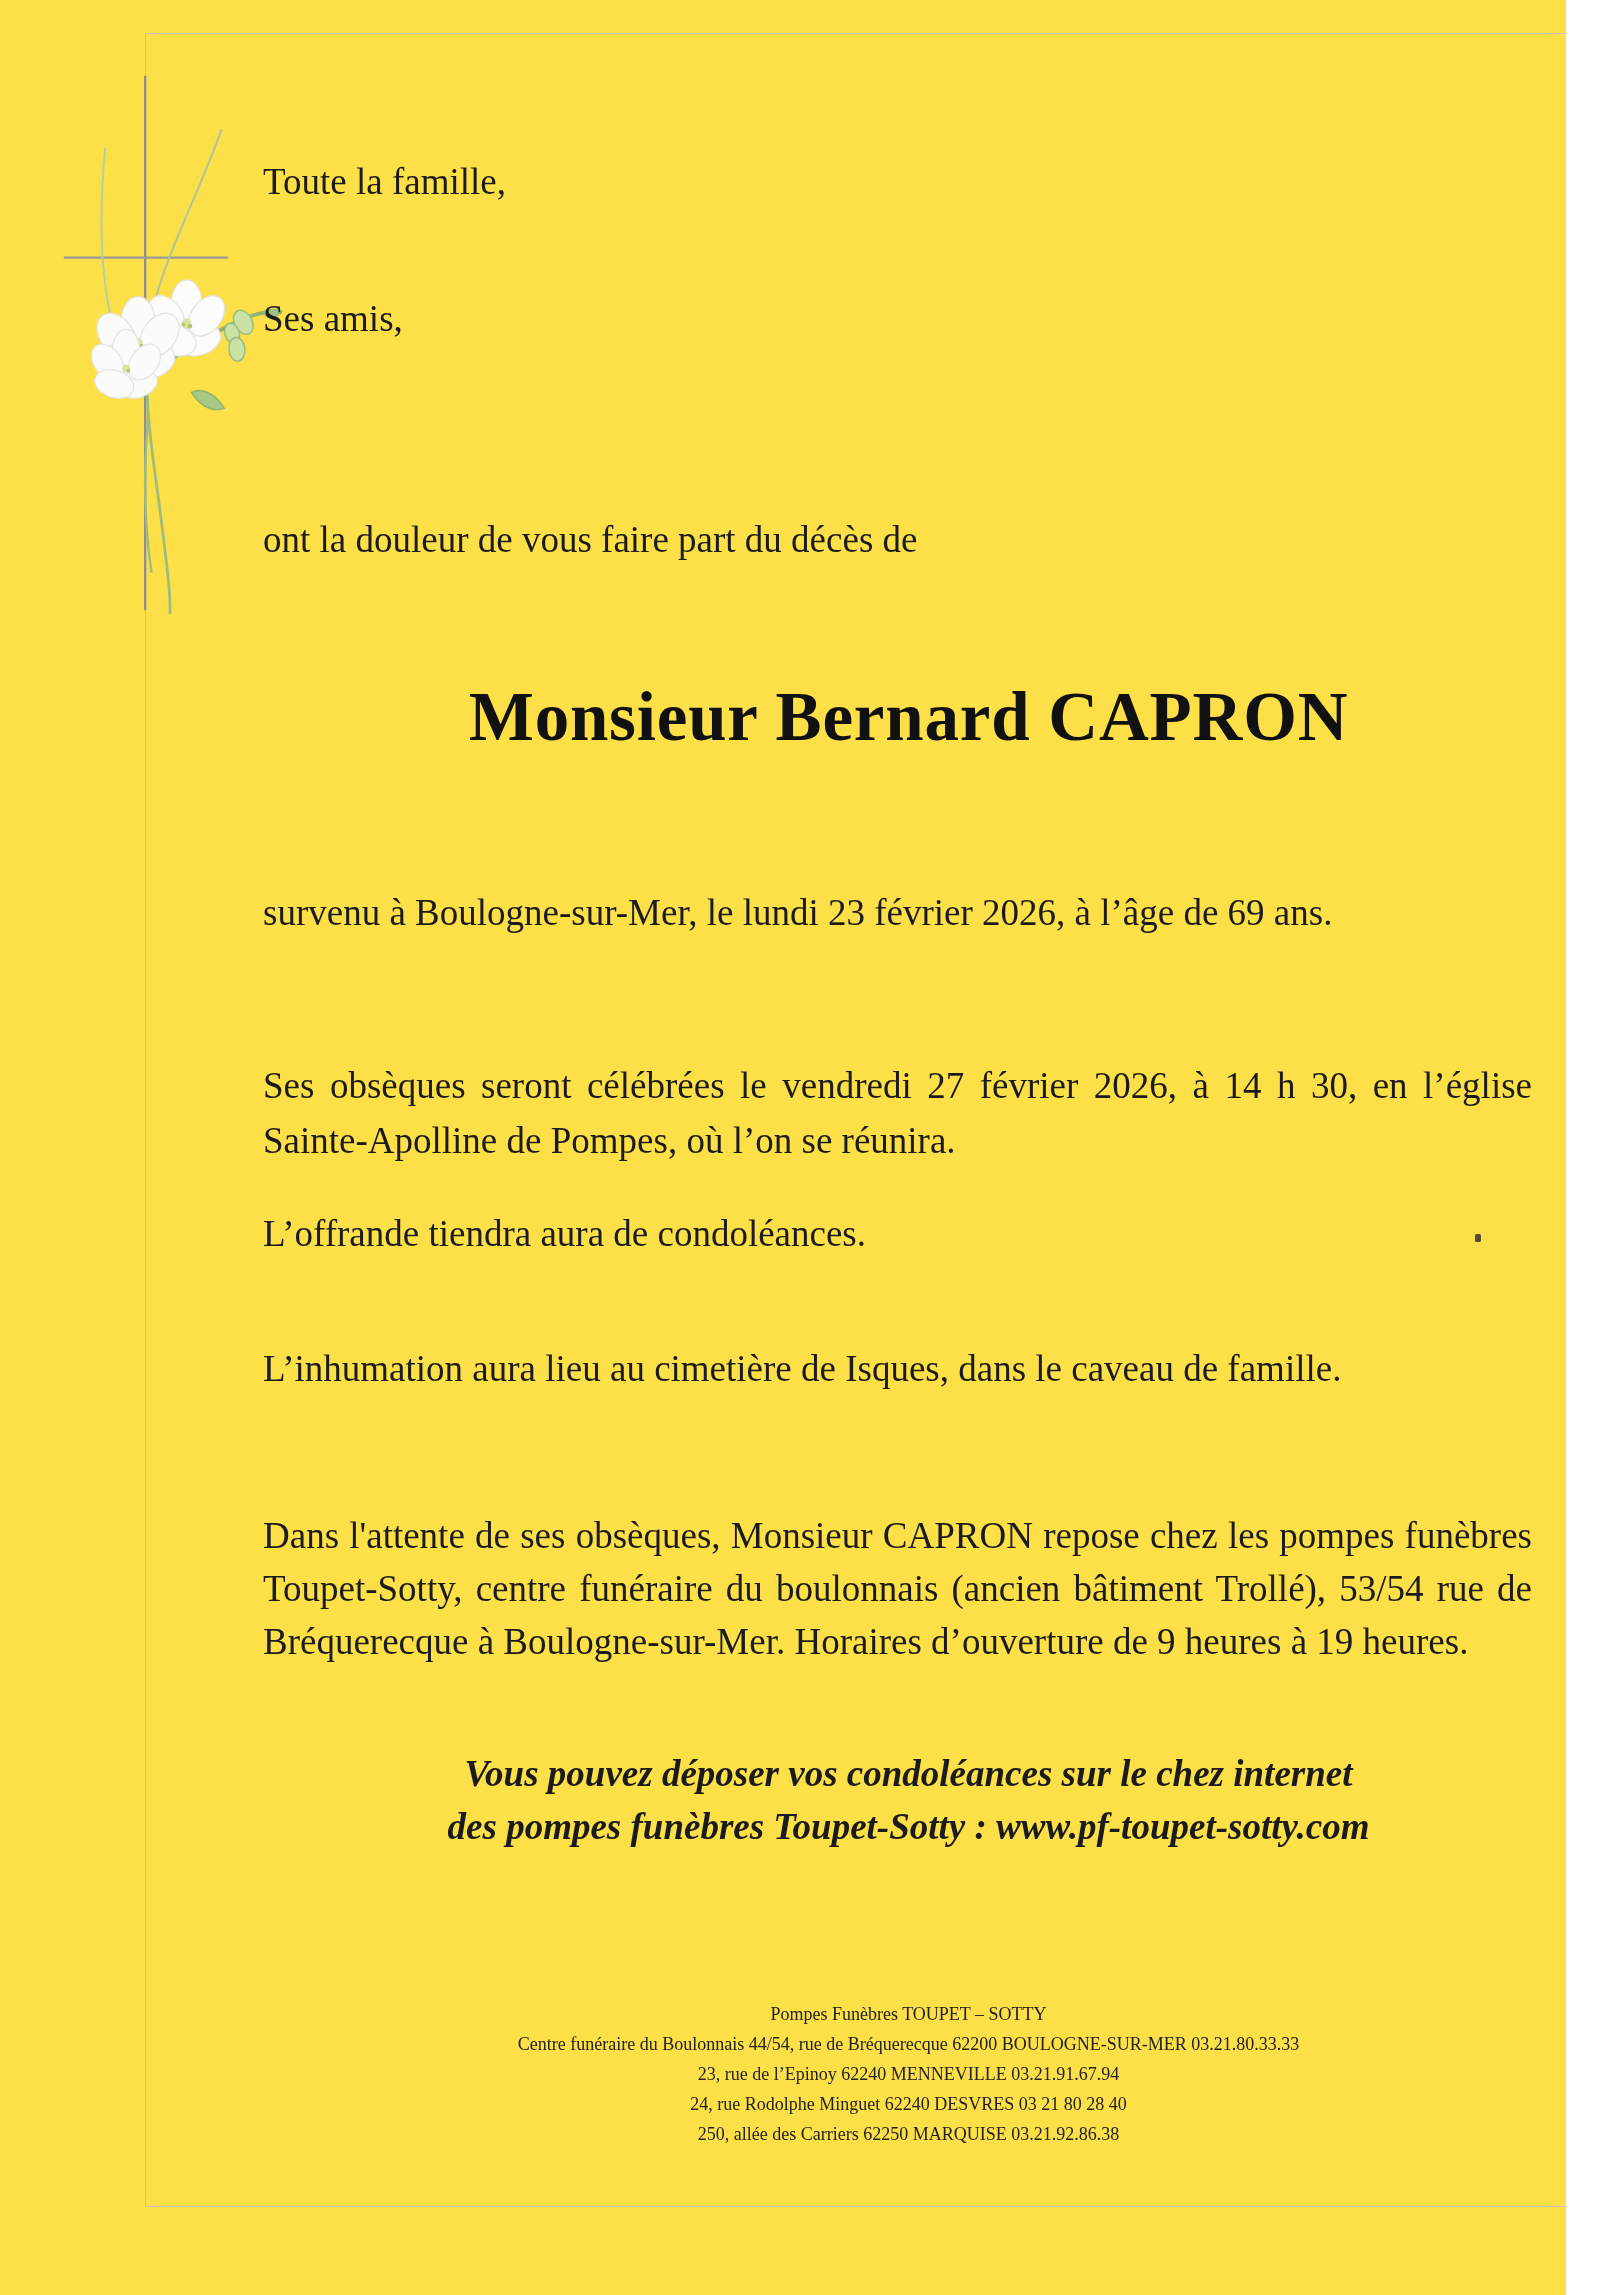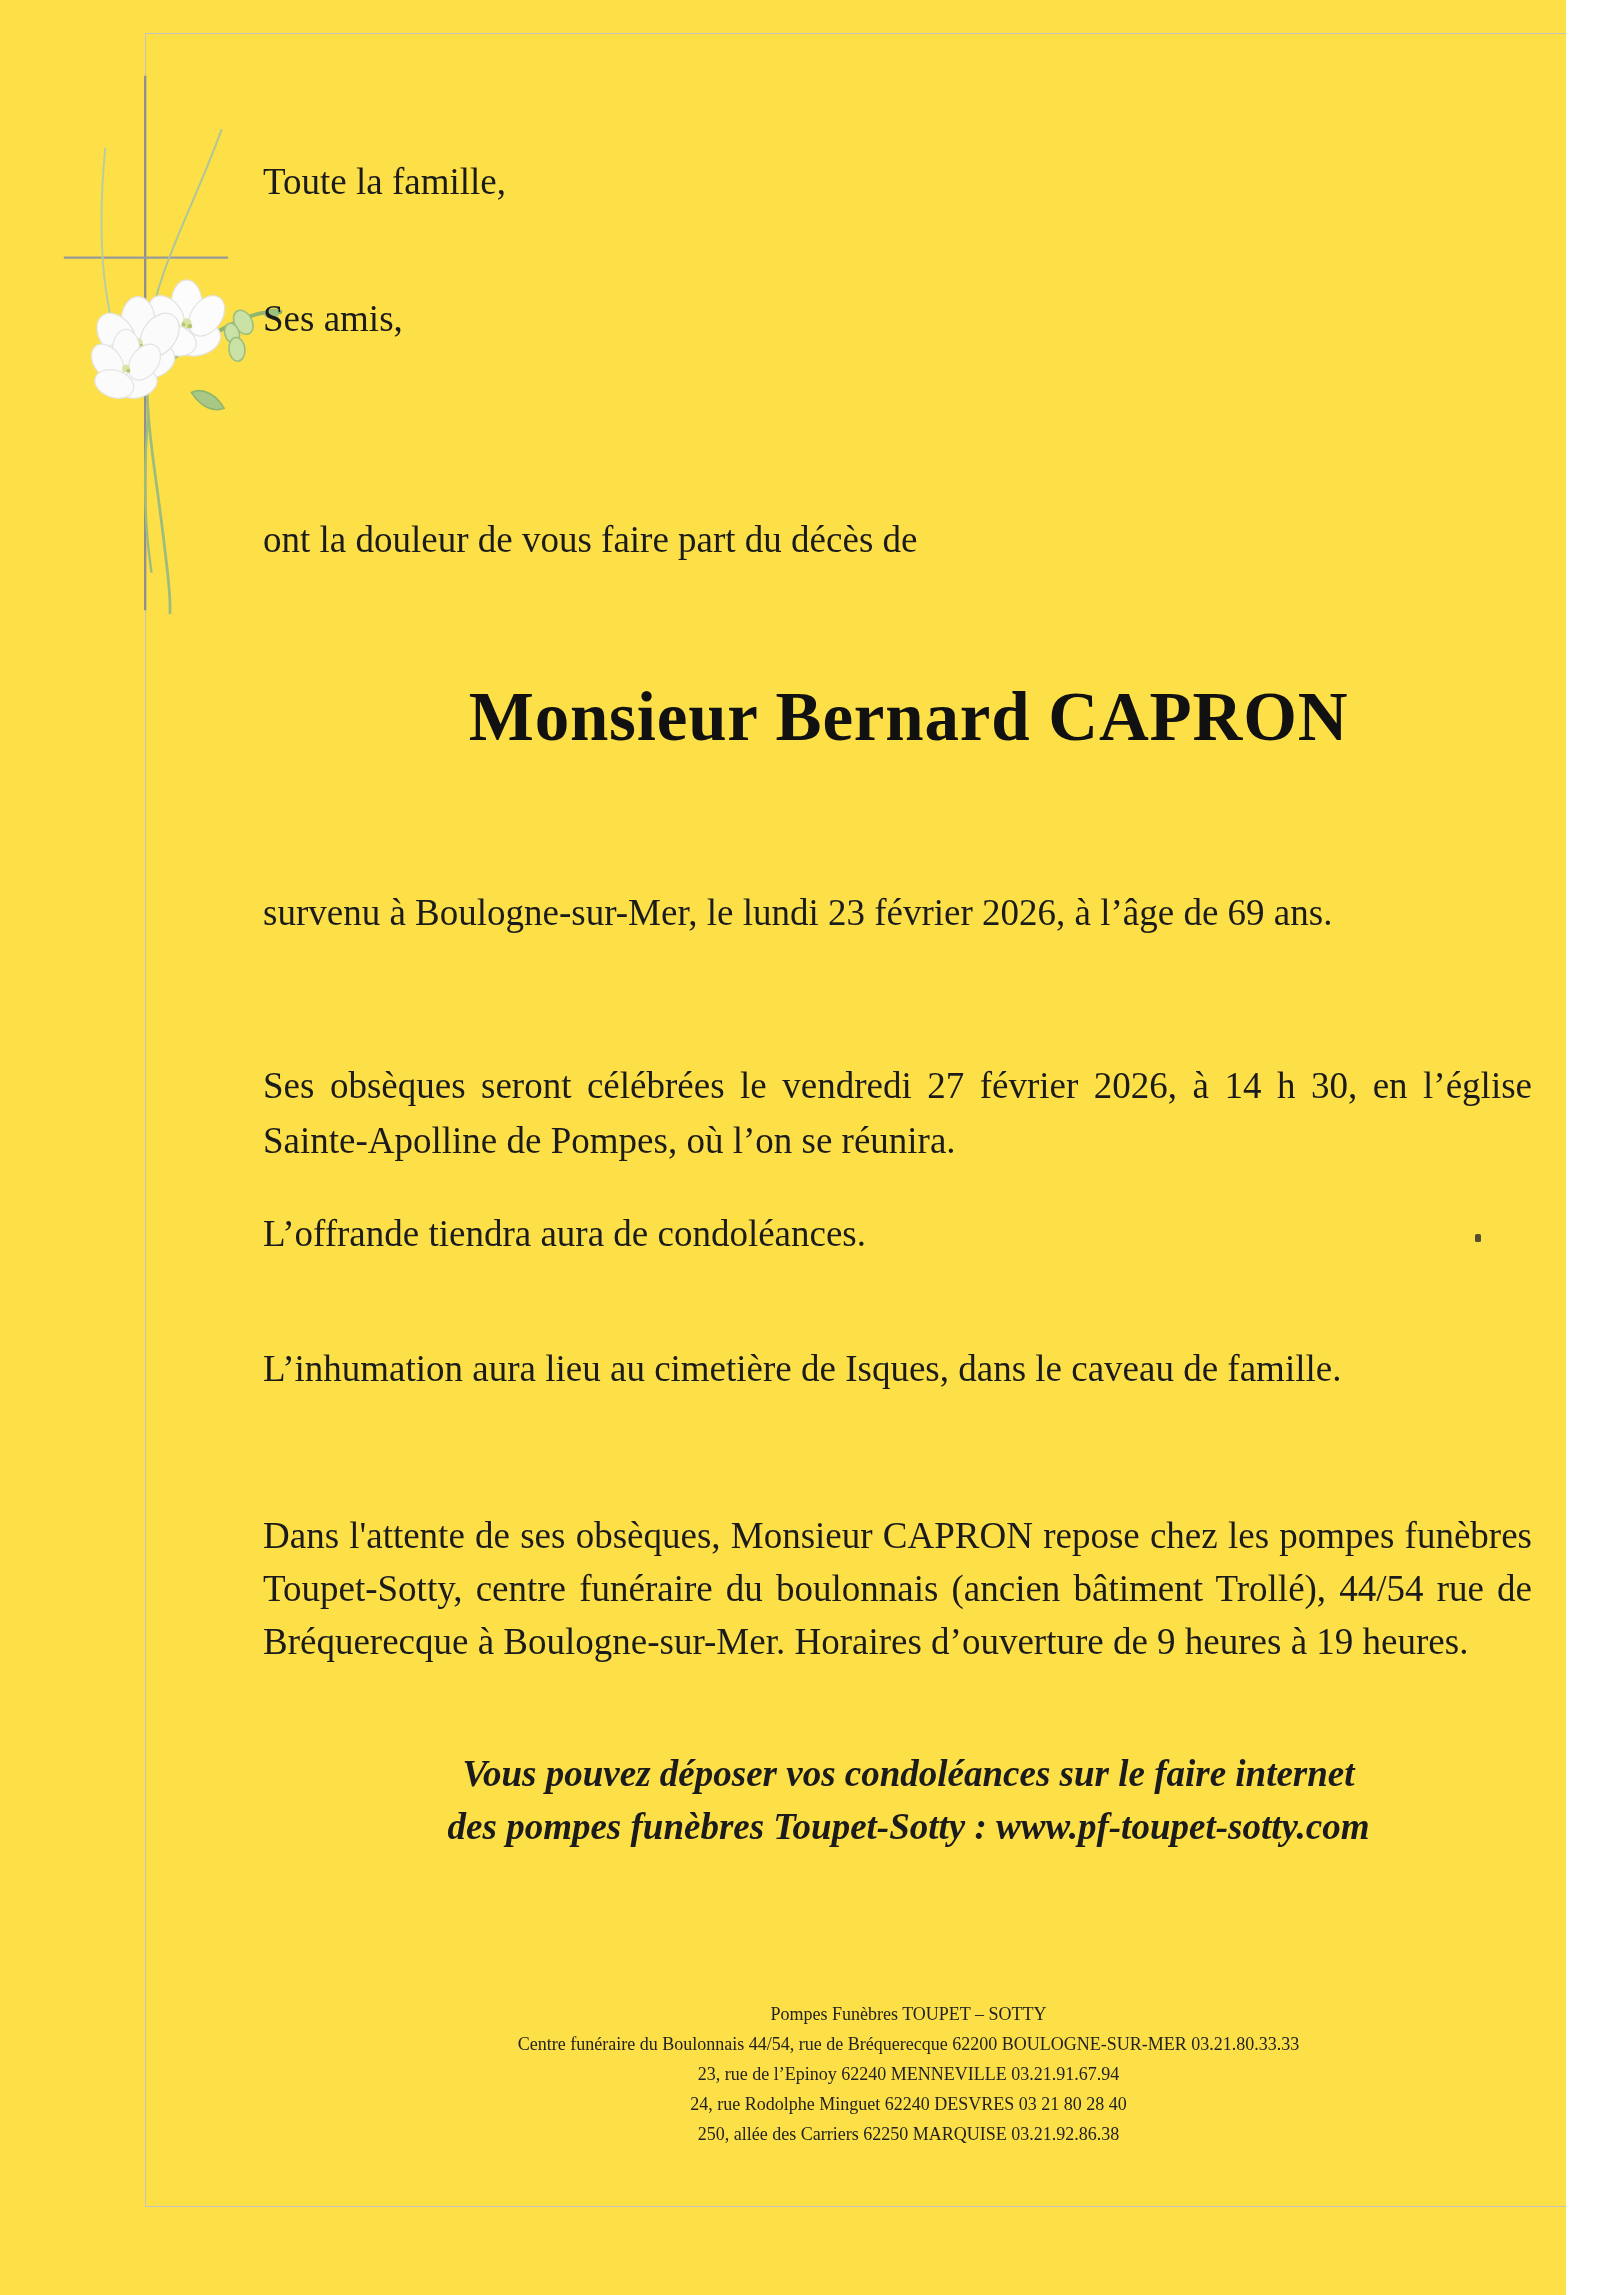--- a/index.html
+++ b/index.html
@@ -131,7 +131,7 @@
 
   <div class="tblock repose-block">
     <div class="jl">Dans l'attente de ses obsèques, Monsieur CAPRON repose chez les pompes funèbres</div>
-    <div class="jl">Toupet-Sotty, centre funéraire du boulonnais (ancien bâtiment Trollé), 44/54 rue de</div>
+    <div class="jl">Toupet-Sotty, centre funéraire du boulonnais (ancien bâtiment Trollé), 53/54 rue de</div>
     <div>Bréquerecque à Boulogne-sur-Mer. Horaires d’ouverture de 9 heures à 19 heures.</div>
   </div>
 

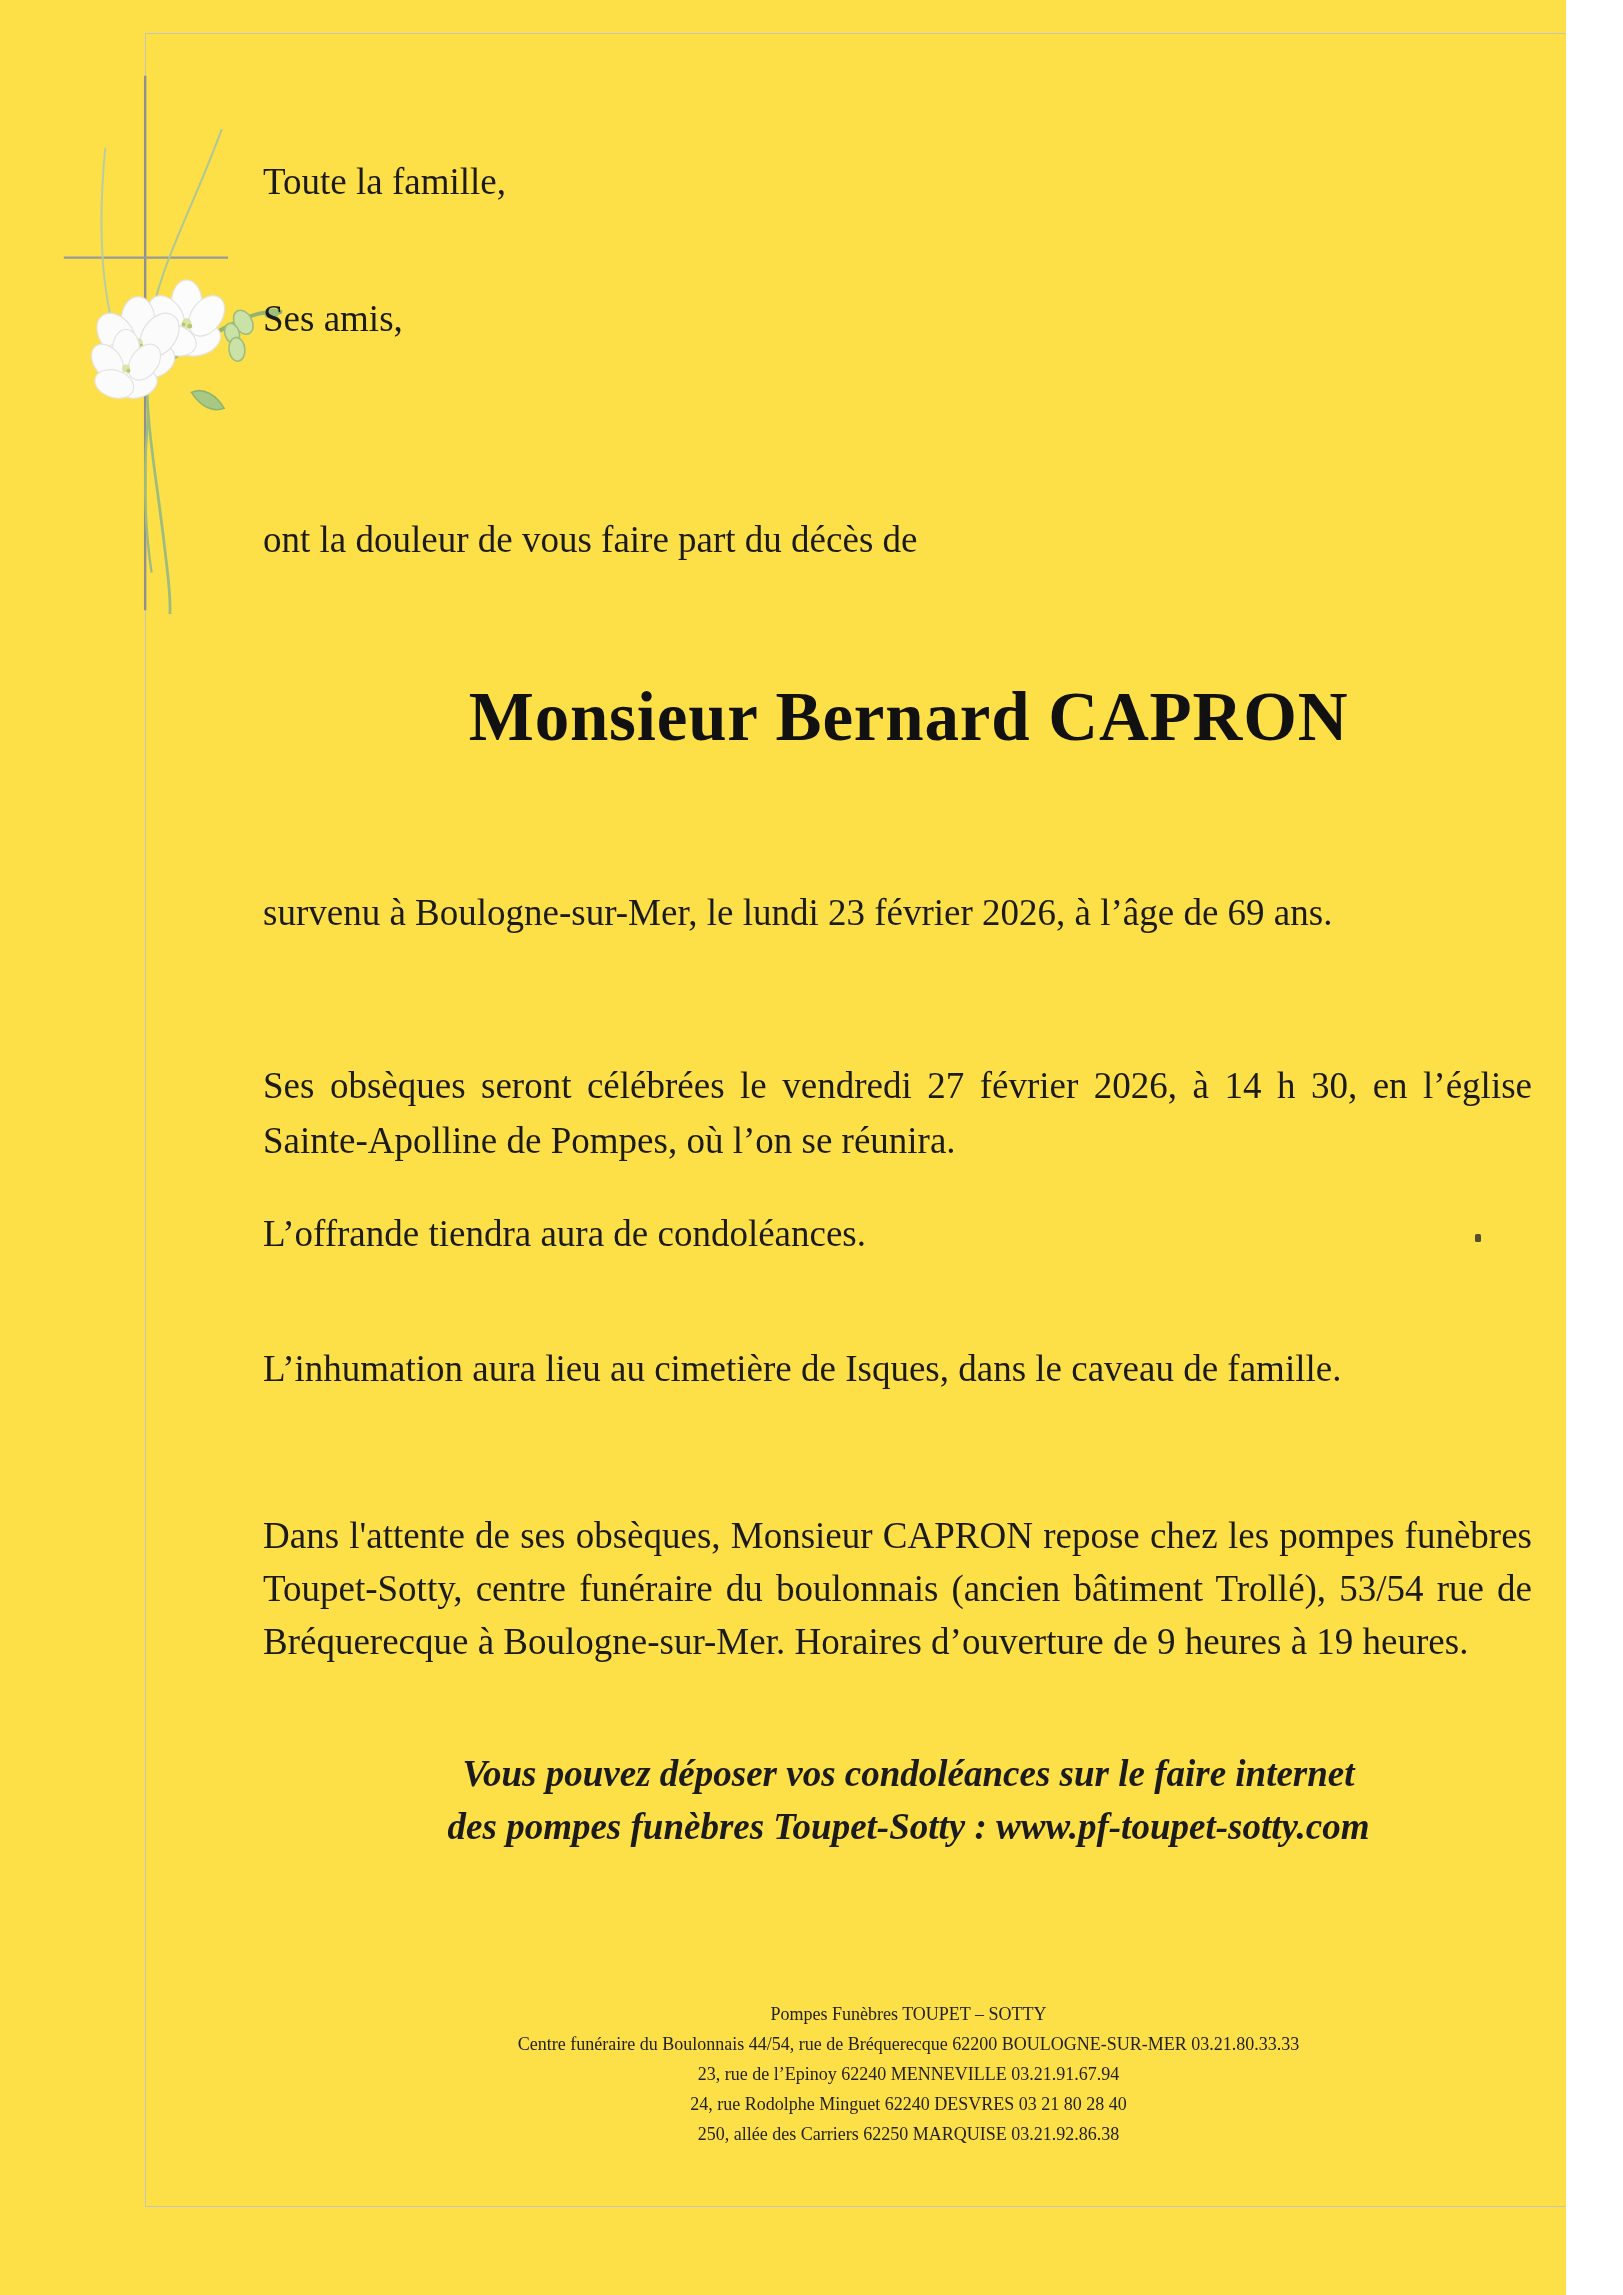--- a/index.html
+++ b/index.html
@@ -136,7 +136,7 @@
   </div>
 
   <div class="cblock condolence-block">
-    <div>Vous pouvez déposer vos condoléances sur le faire internet</div>
+    <div>Vous pouvez déposer vos condoléances sur le chez internet</div>
     <div>des pompes funèbres Toupet-Sotty : www.pf-toupet-sotty.com</div>
   </div>
 

